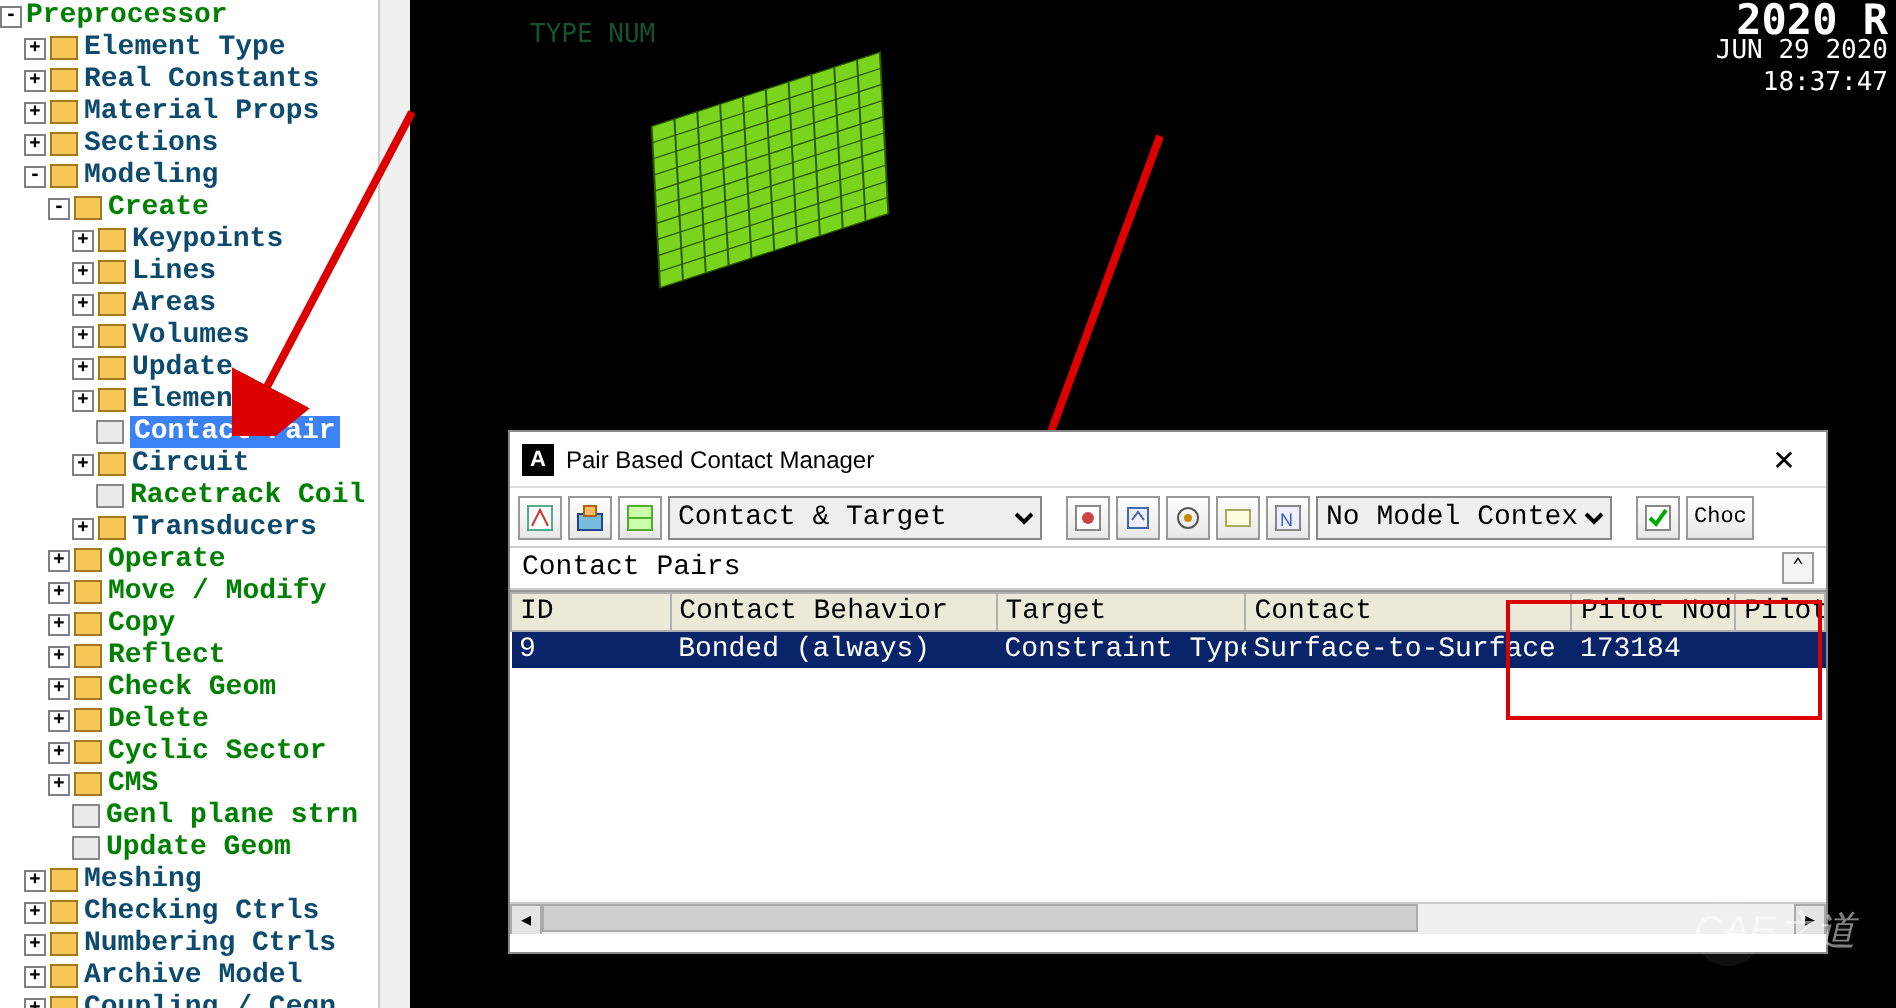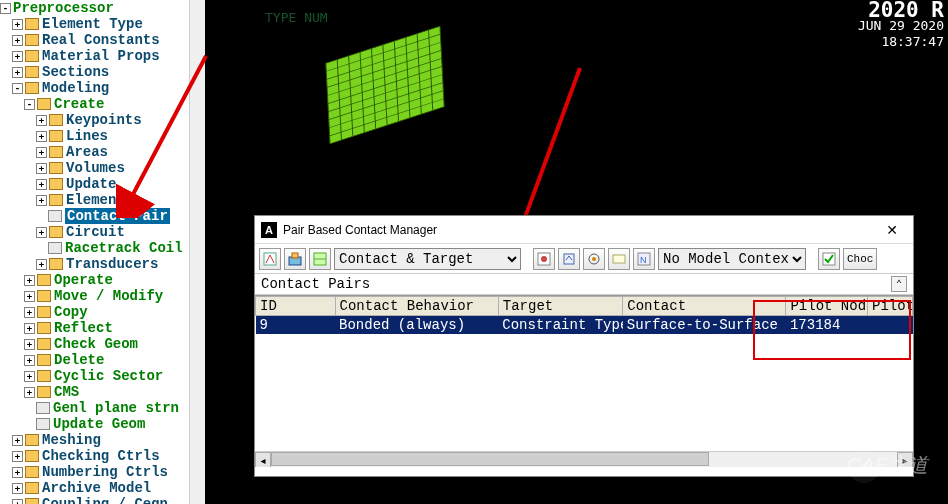--- a/index.html
+++ b/index.html
@@ -55,7 +55,7 @@
   }
   .tree .label { color: #008000; }
   .tree .label.blue { color: #0c4a6e; }
-  .tree .label.sel { background: #0369a1; color: #fff; padding: 0 2px; }
+  .tree .label.sel { background: #3b82f6; color: #fff; padding: 0 2px; }
 
   .black-area {
     position: absolute;

